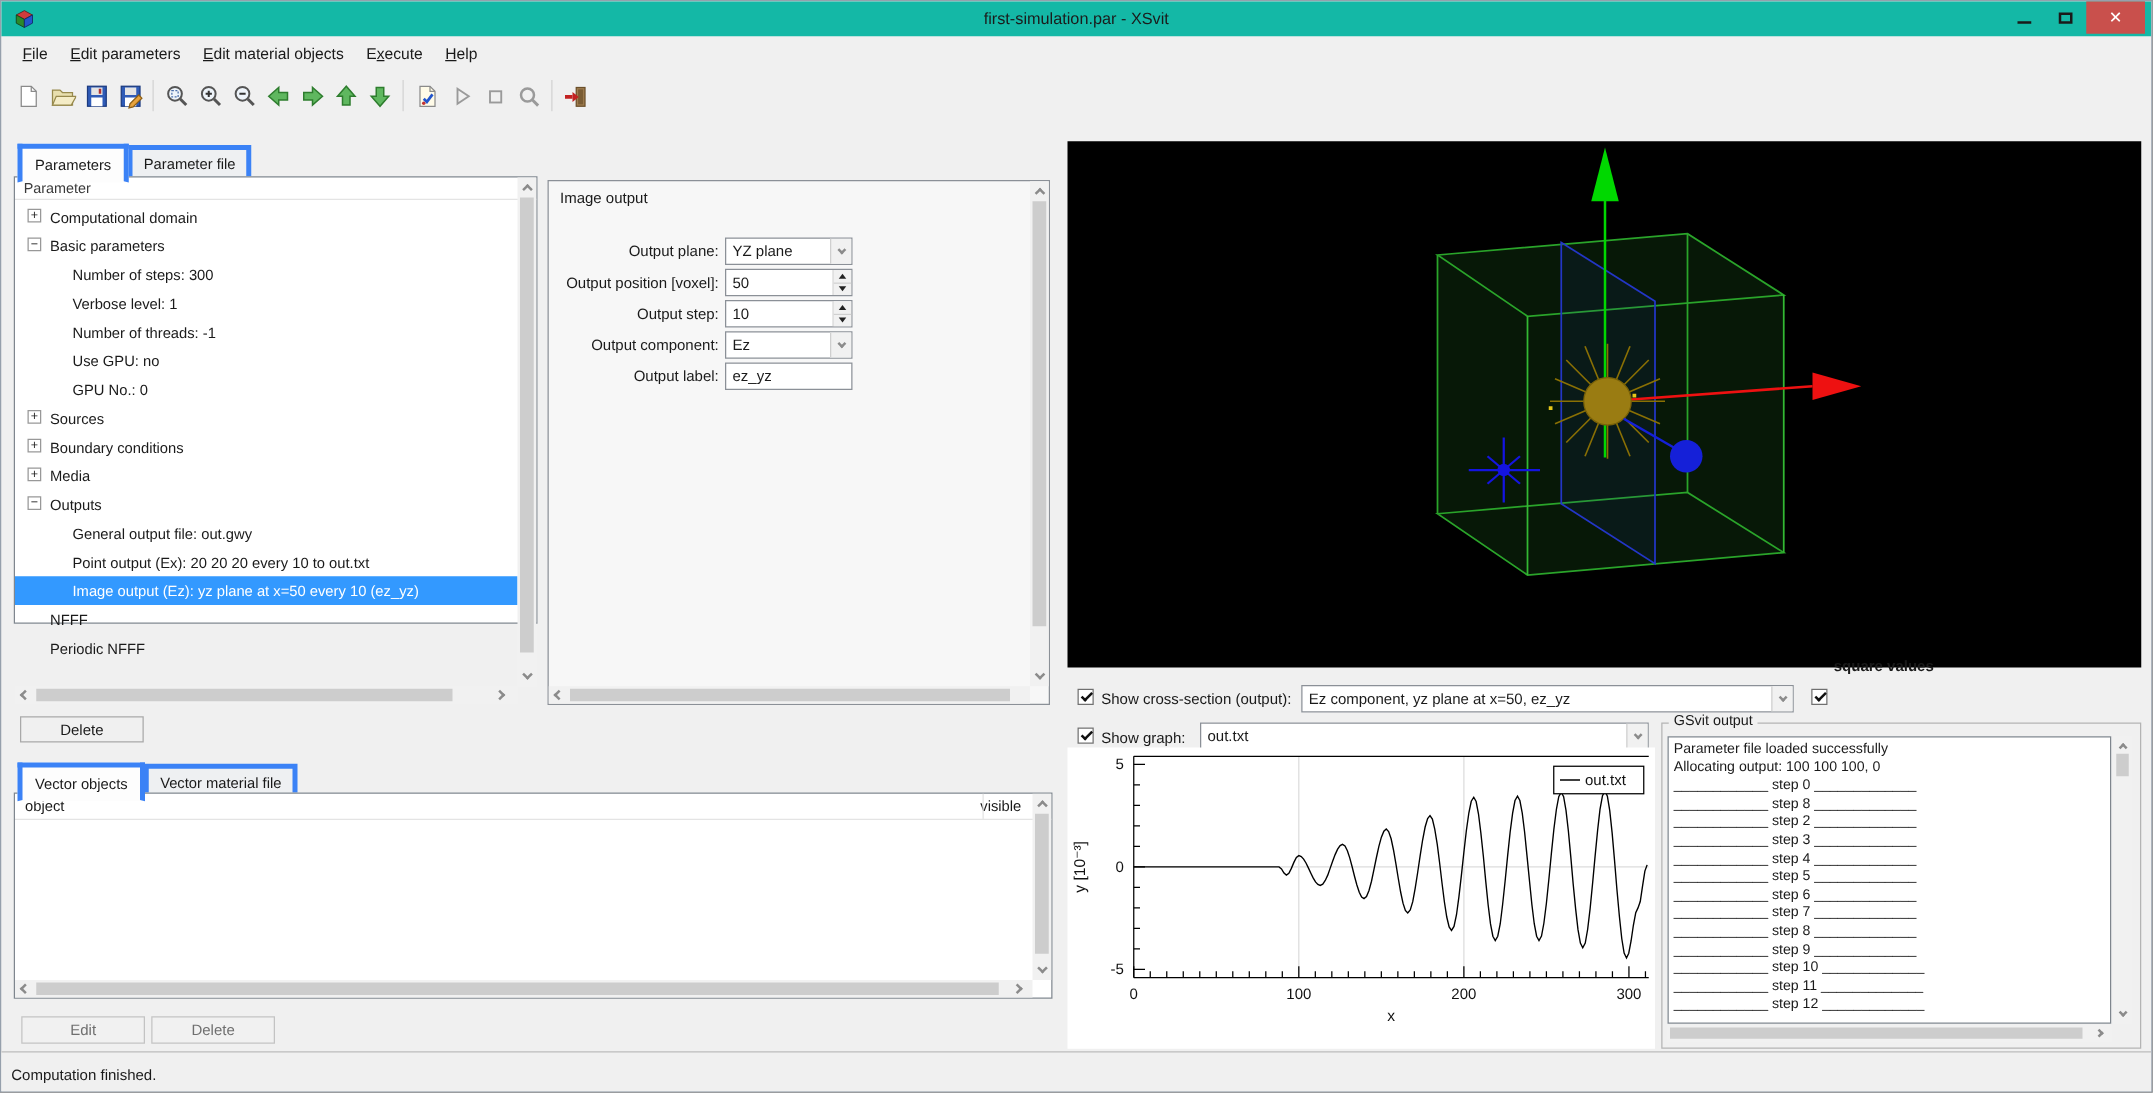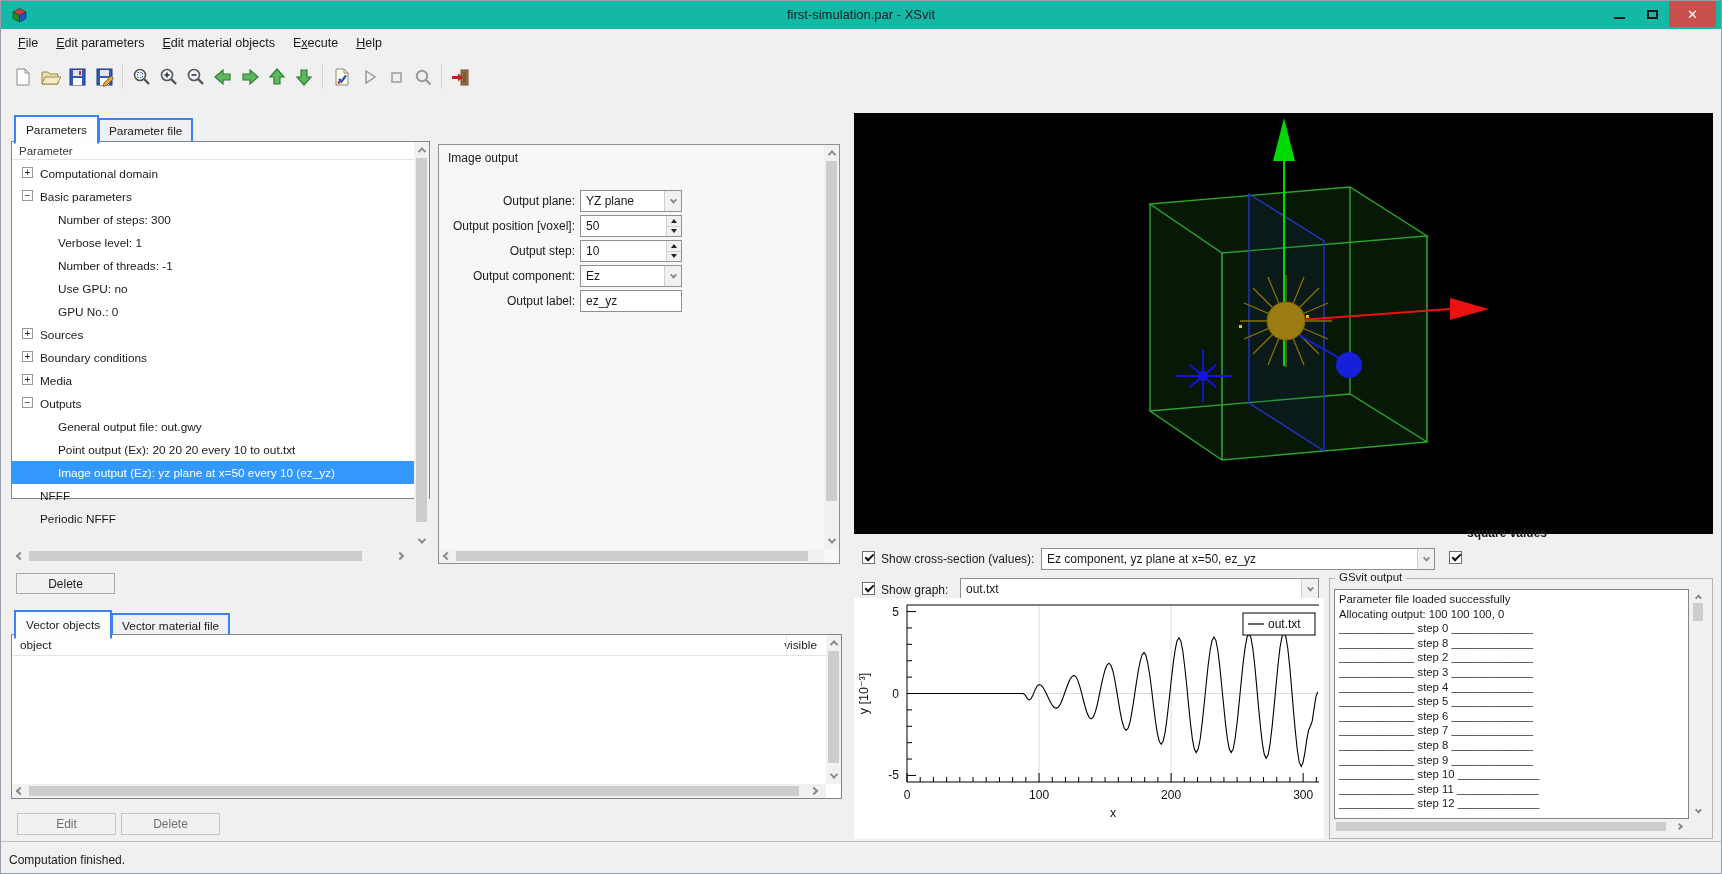--- a/index.html
+++ b/index.html
@@ -29,7 +29,7 @@
 
   
   .tabs{position:absolute;display:flex;align-items:flex-end;}
-  .tab{padding:4px 9px 4px 9px;border:2px solid #3b82f6;background:#eef0f2;font-size:11.8px;white-space:nowrap;margin-right:-1px;}
+  .tab{padding:4px 9px 4px 9px;border:4px solid #3b82f6;background:#eef0f2;font-size:11.8px;white-space:nowrap;margin-right:-1px;}
   .tab.sel{background:#fdfdfd;padding:6px 10px;border-bottom:1px solid #fdfdfd;z-index:4;position:relative;}
 
   

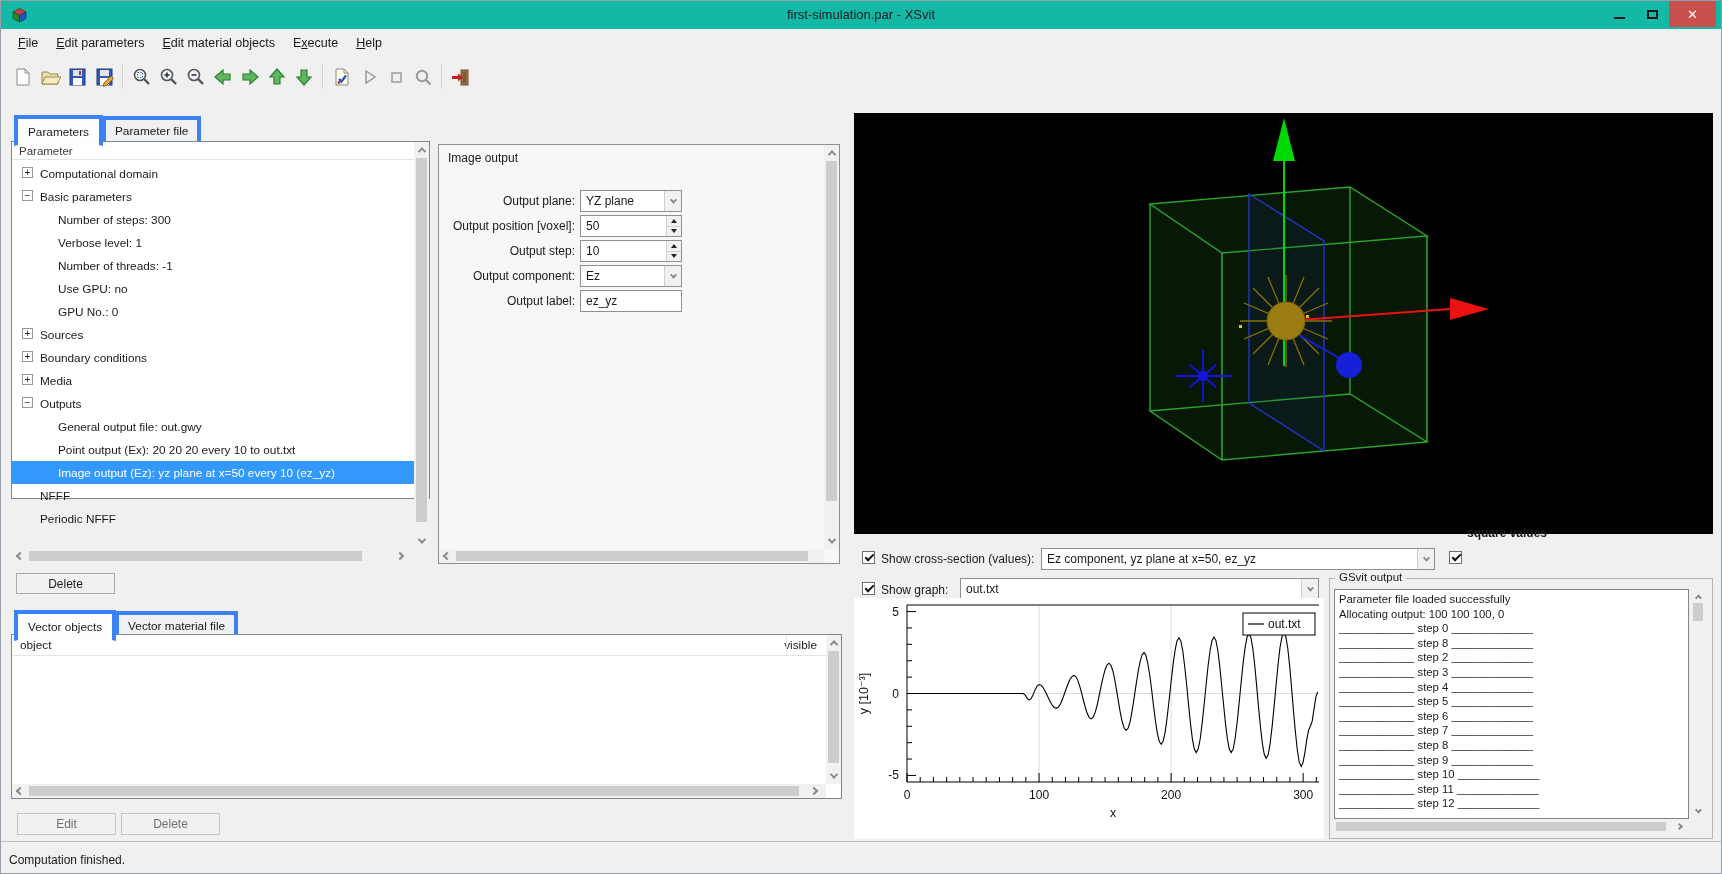--- a/index.html
+++ b/index.html
@@ -479,7 +479,7 @@
   </div>
 
   <div class="checkbox checked" style="left:861px;top:550px;"></div>
-  <div class="cklabel" style="left:880px;top:551px;">Show cross-section (values):</div>
+  <div class="cklabel" style="left:880px;top:551px;">Show cross-section (output):</div>
   <div class="combo" style="left:1040px;top:547px;width:394px;">
     <span class="fval">Ez component, yz plane at x=50, ez_yz</span>
     <span class="arrowbox">

